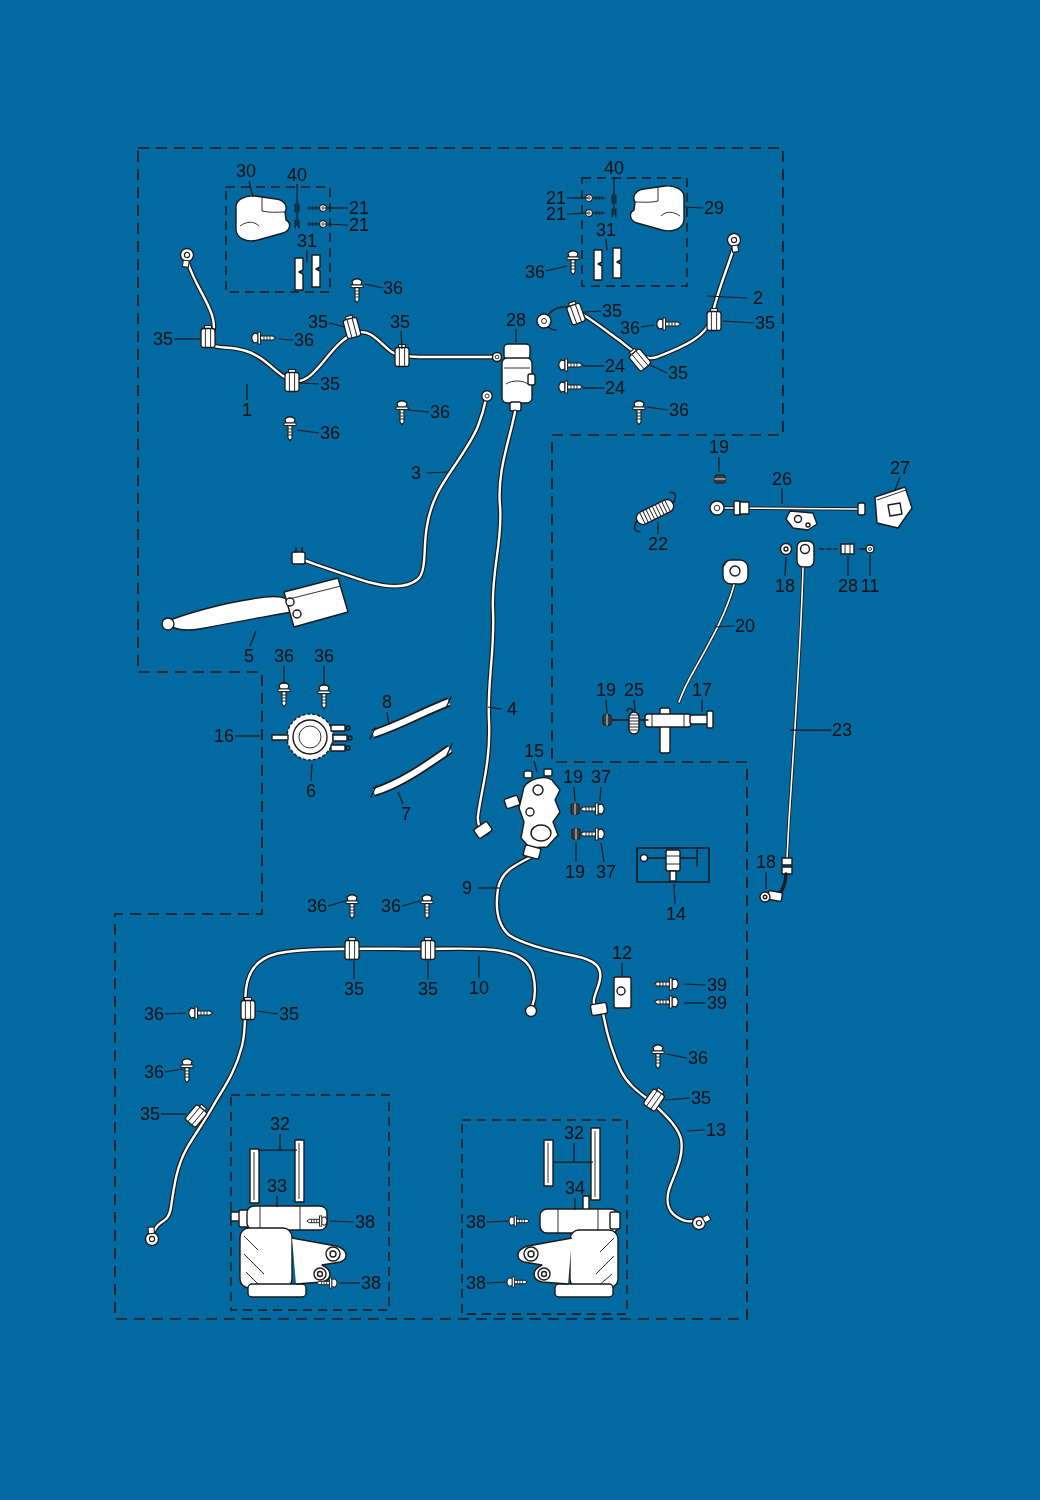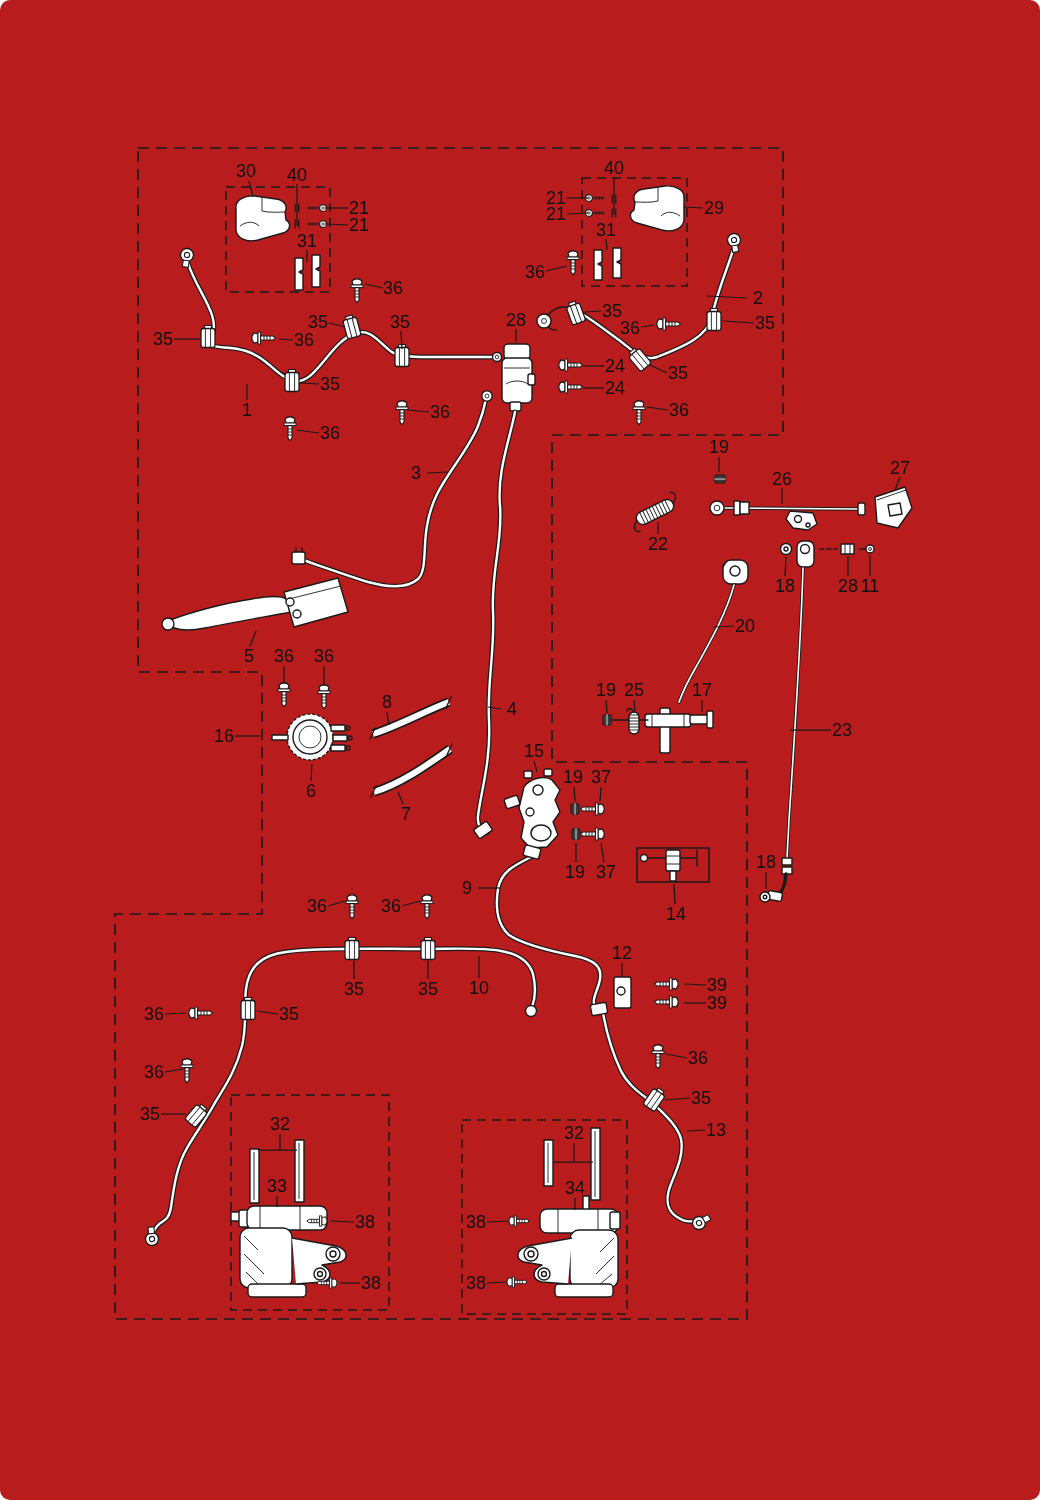--- a/index.html
+++ b/index.html
@@ -3,8 +3,8 @@
 <meta charset="utf-8">
 <style>
   html,body{margin:0;padding:0;background:#fff;}
-  .stage{position:relative;width:1040px;height:1500px;background:#b91c1c;overflow:hidden;
-         font-family:"Liberation Sans",sans-serif;border-radius:10px;}
+  .stage{position:relative;width:1040px;height:1500px;background:#0369a1;overflow:hidden;
+         font-family:"Liberation Sans",sans-serif;}
   svg{position:absolute;left:0;top:0;}
   .outer-dash{fill:none;stroke:#1a1a1a;stroke-width:1.7;stroke-dasharray:11 7;}
   .box-dash{fill:none;stroke:#1a1a1a;stroke-width:1.5;stroke-dasharray:9 6;}

